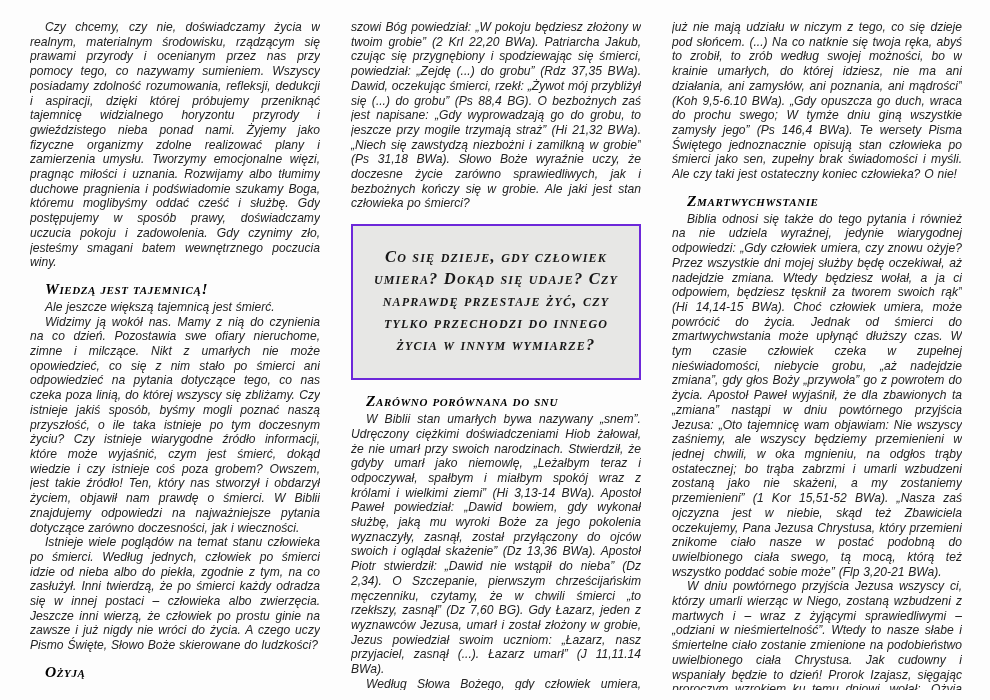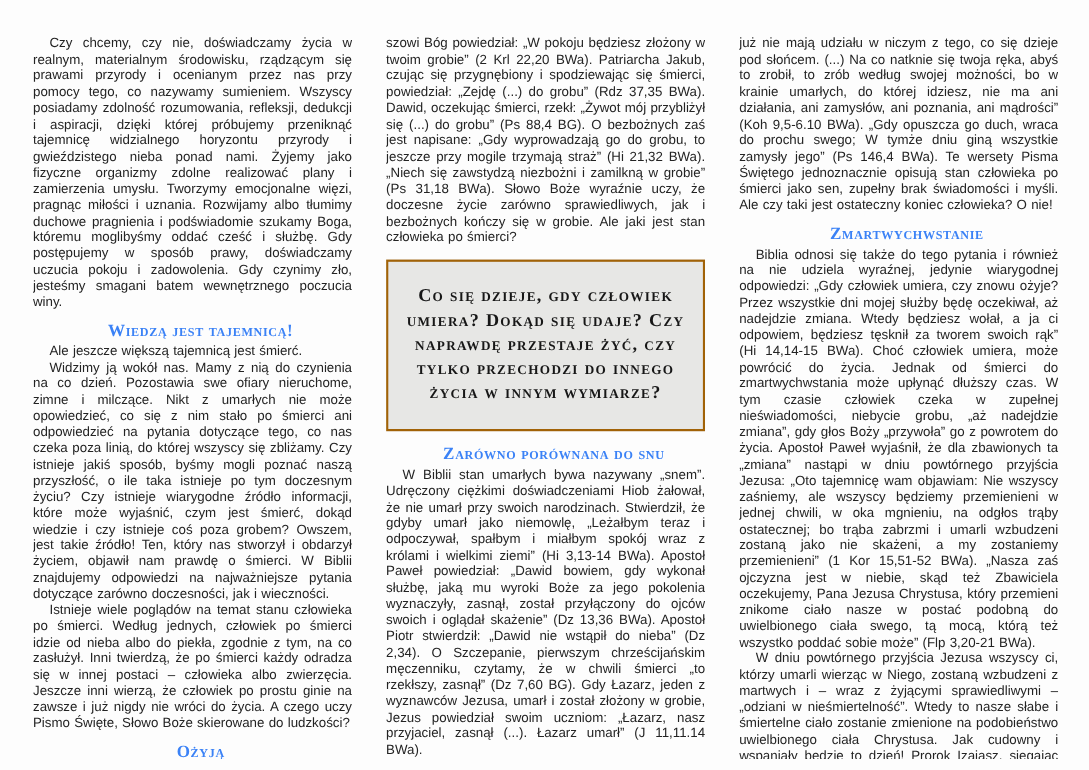--- a/index.html
+++ b/index.html
@@ -14,7 +14,8 @@
     width: 990px; height: 700px;
     background: #fdfdfd;
     box-sizing: border-box;
-    padding: 32px 28px 10px 30px;
+    padding: 20px 28px 10px 30px;
+    font-style: italic;
   }
   .columns {
     display: flex;

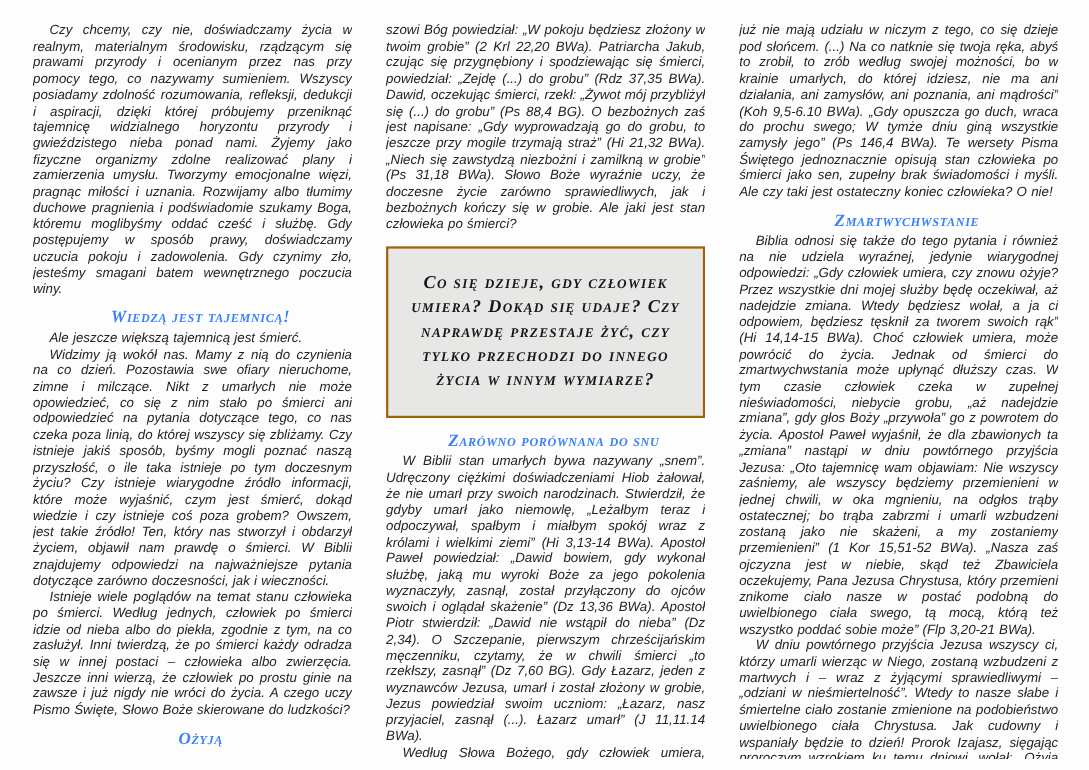--- a/index.html
+++ b/index.html
@@ -44,9 +44,8 @@
     font-size: 15.5px;
     line-height: 17px;
     letter-spacing: 0.6px;
-    color: #3b82f6;
+    color: #000000;
     margin: 10px 0 3px 15px;
-    text-align: center;
   }
   .question-box {
     box-sizing: border-box;

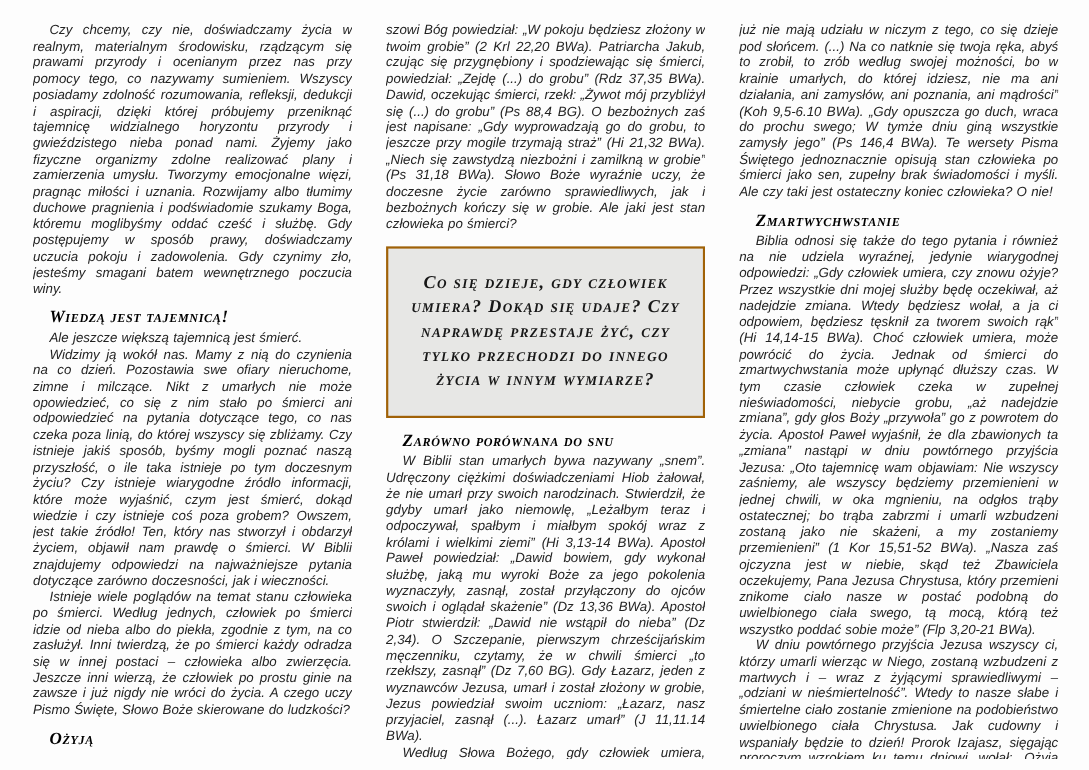--- a/index.html
+++ b/index.html
@@ -51,7 +51,7 @@
     box-sizing: border-box;
     width: 100%;
     margin: 13px 0 12px 0;
-    border: 2px solid #a16207;
+    border: 2px solid #6d28d9;
     background: #e7e7e5;
     padding: 20px 14px 22px 14px;
     text-align: center;

